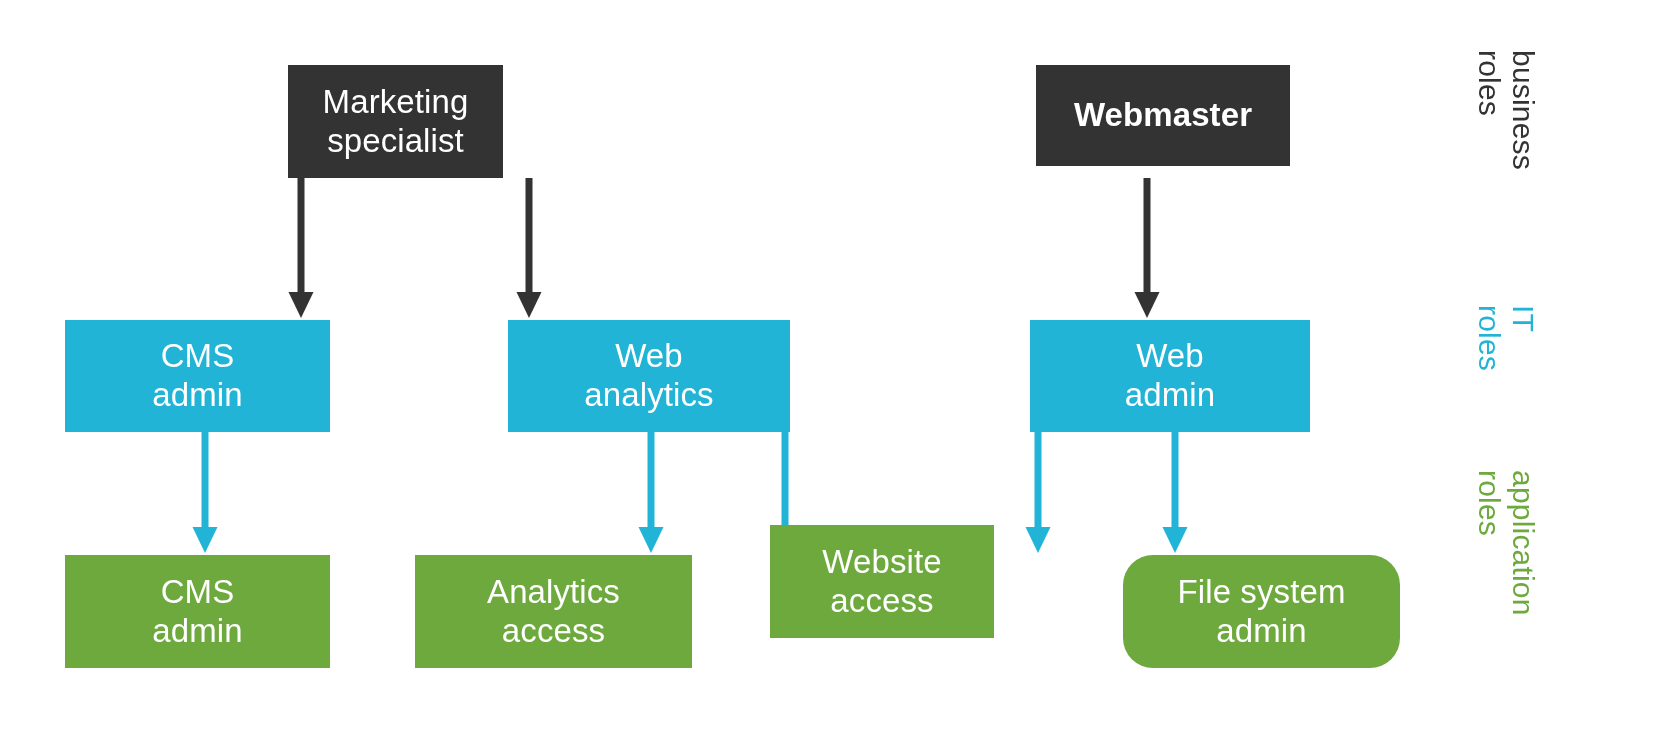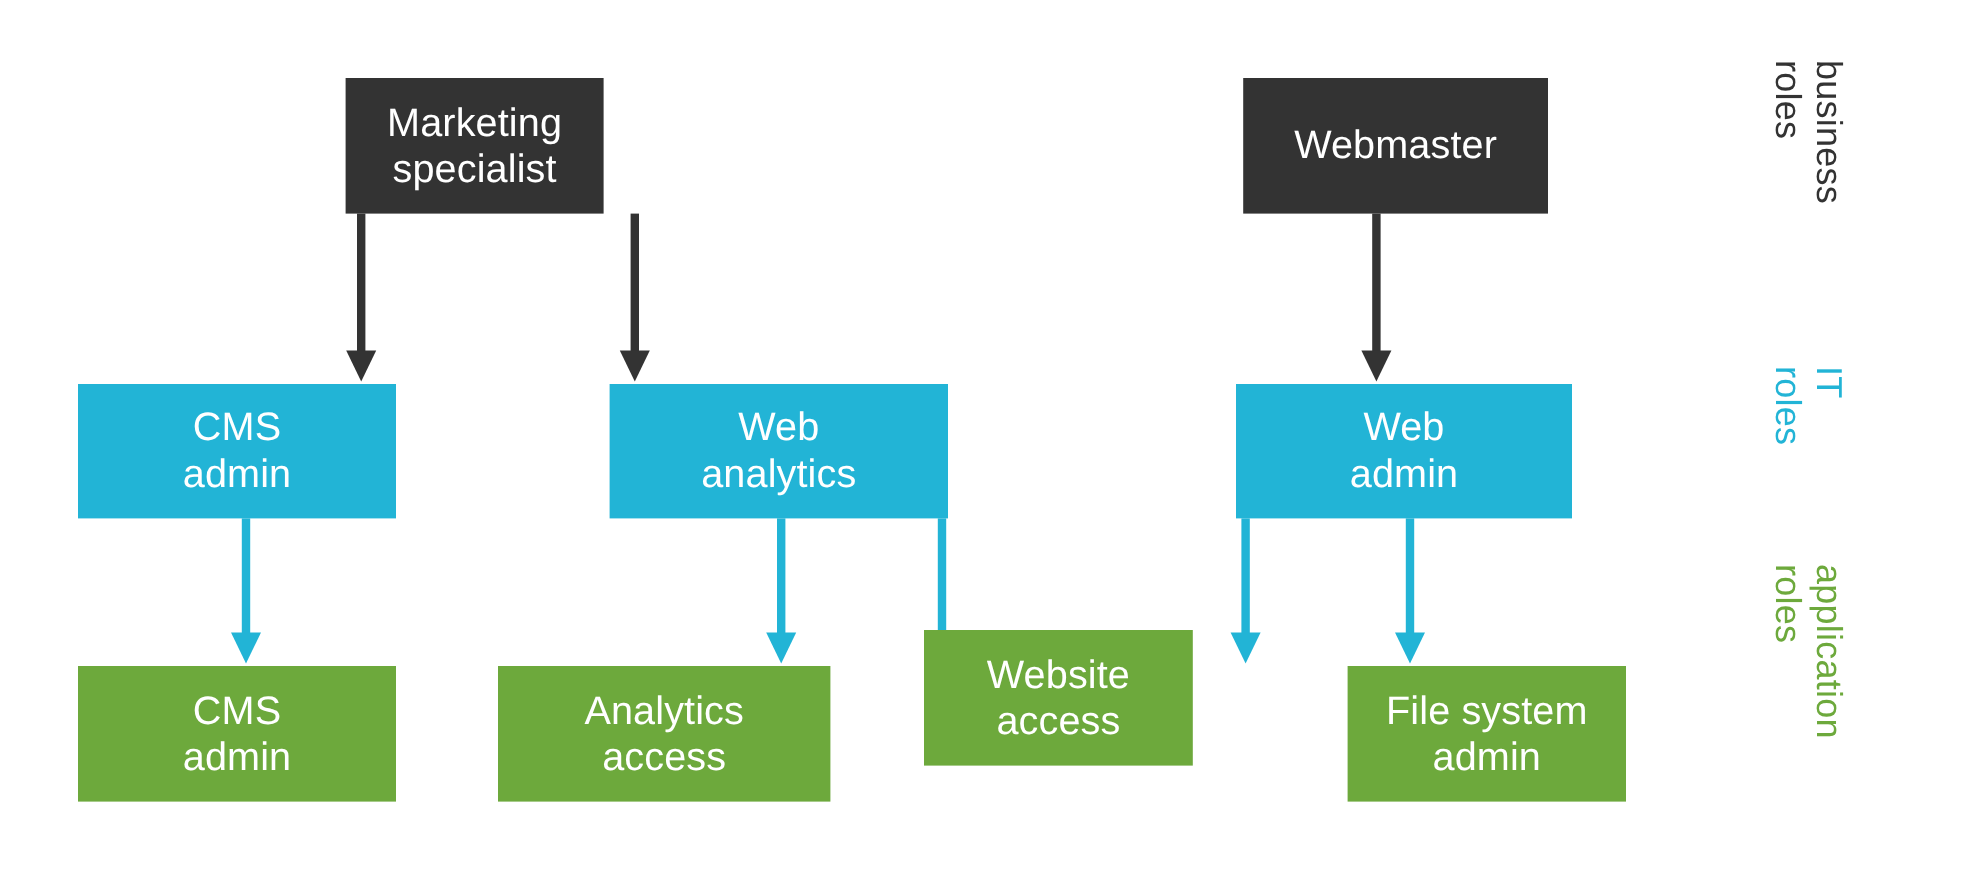--- a/index.html
+++ b/index.html
@@ -103,7 +103,7 @@
 
   <div class="node business" style="left: 288px; top: 65px; width: 215px; height: 113px;">Marketing
 specialist</div>
-  <div class="node business" style="left: 1036px; top: 65px; width: 254px; height: 113px;">Webmaster</div>
+  <div class="node business" style="left: 1036px; top: 65px; width: 254px; height: 101px; font-weight: bold;">Webmaster</div>
 
   <div class="node it" style="left: 65px; top: 320px; width: 265px; height: 112px;">CMS
 admin</div>

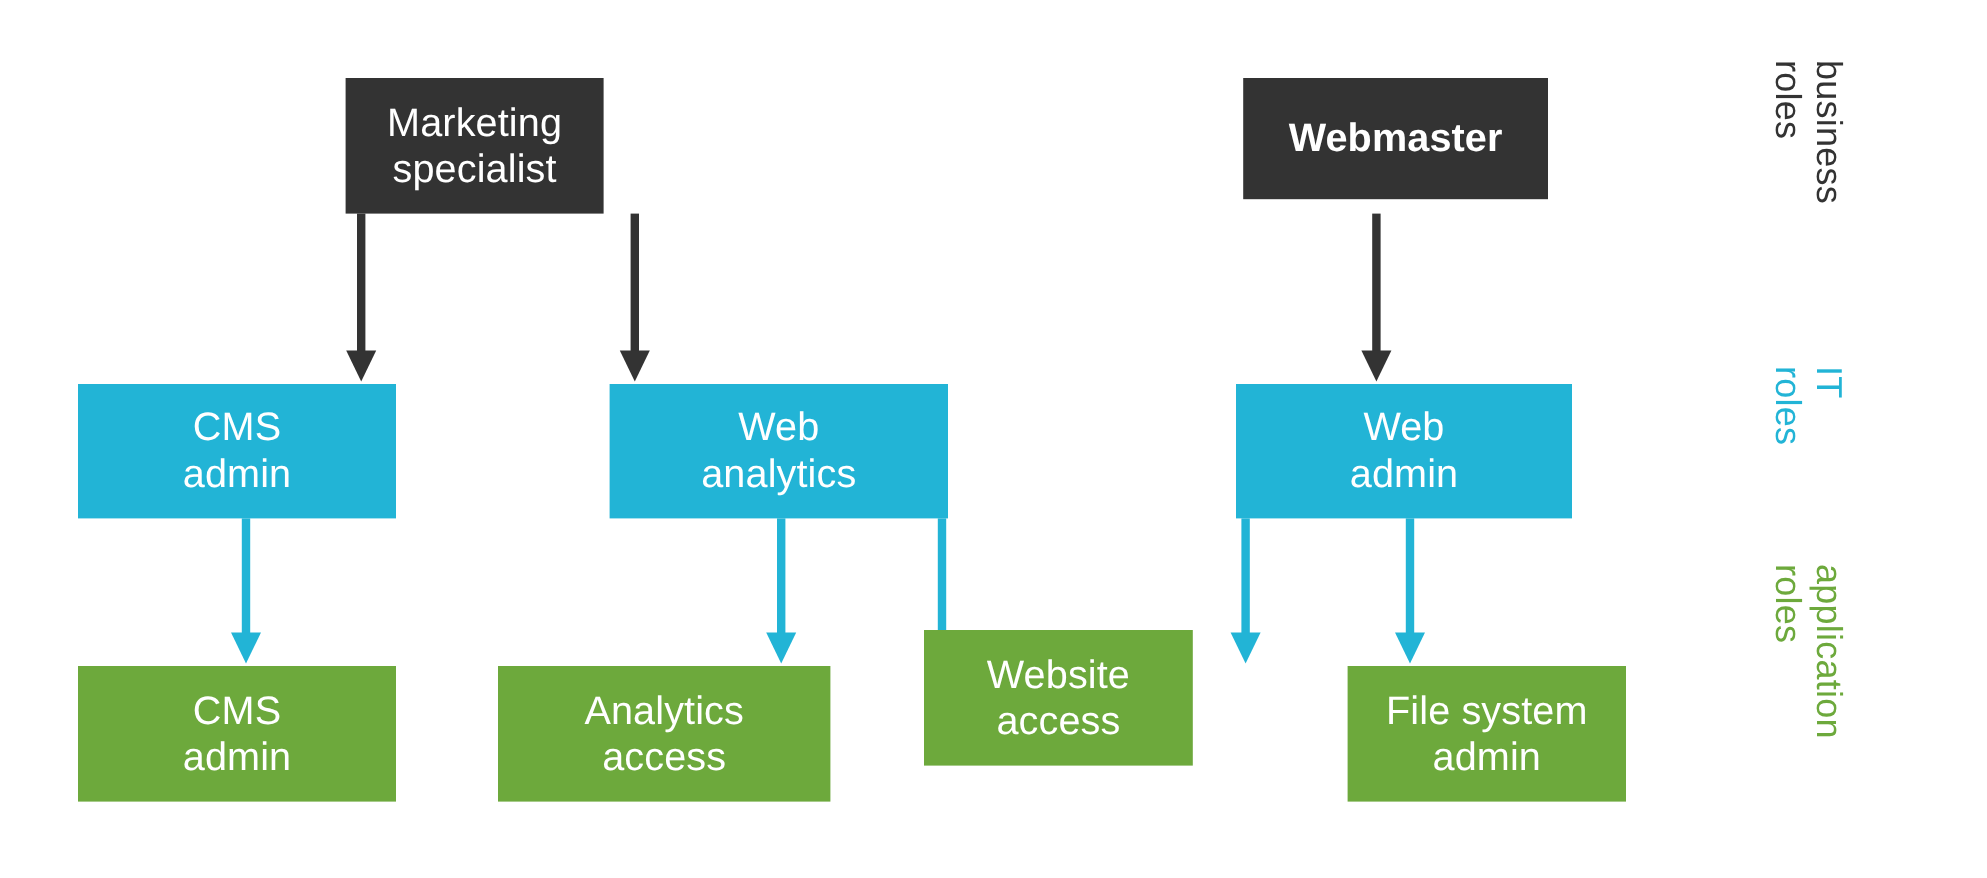--- a/index.html
+++ b/index.html
@@ -118,7 +118,7 @@
 access</div>
   <div class="node app" style="left: 770px; top: 525px; width: 224px; height: 113px;">Website
 access</div>
-  <div class="node app" style="left: 1123px; top: 555px; width: 232px; height: 113px;">File system
+  <div class="node app" style="left: 1123px; top: 555px; width: 277px; height: 113px; border-radius: 30px;">File system
 admin</div>
 
   <div class="lane-label business" style="left: 1540px; top: 50px;">business

